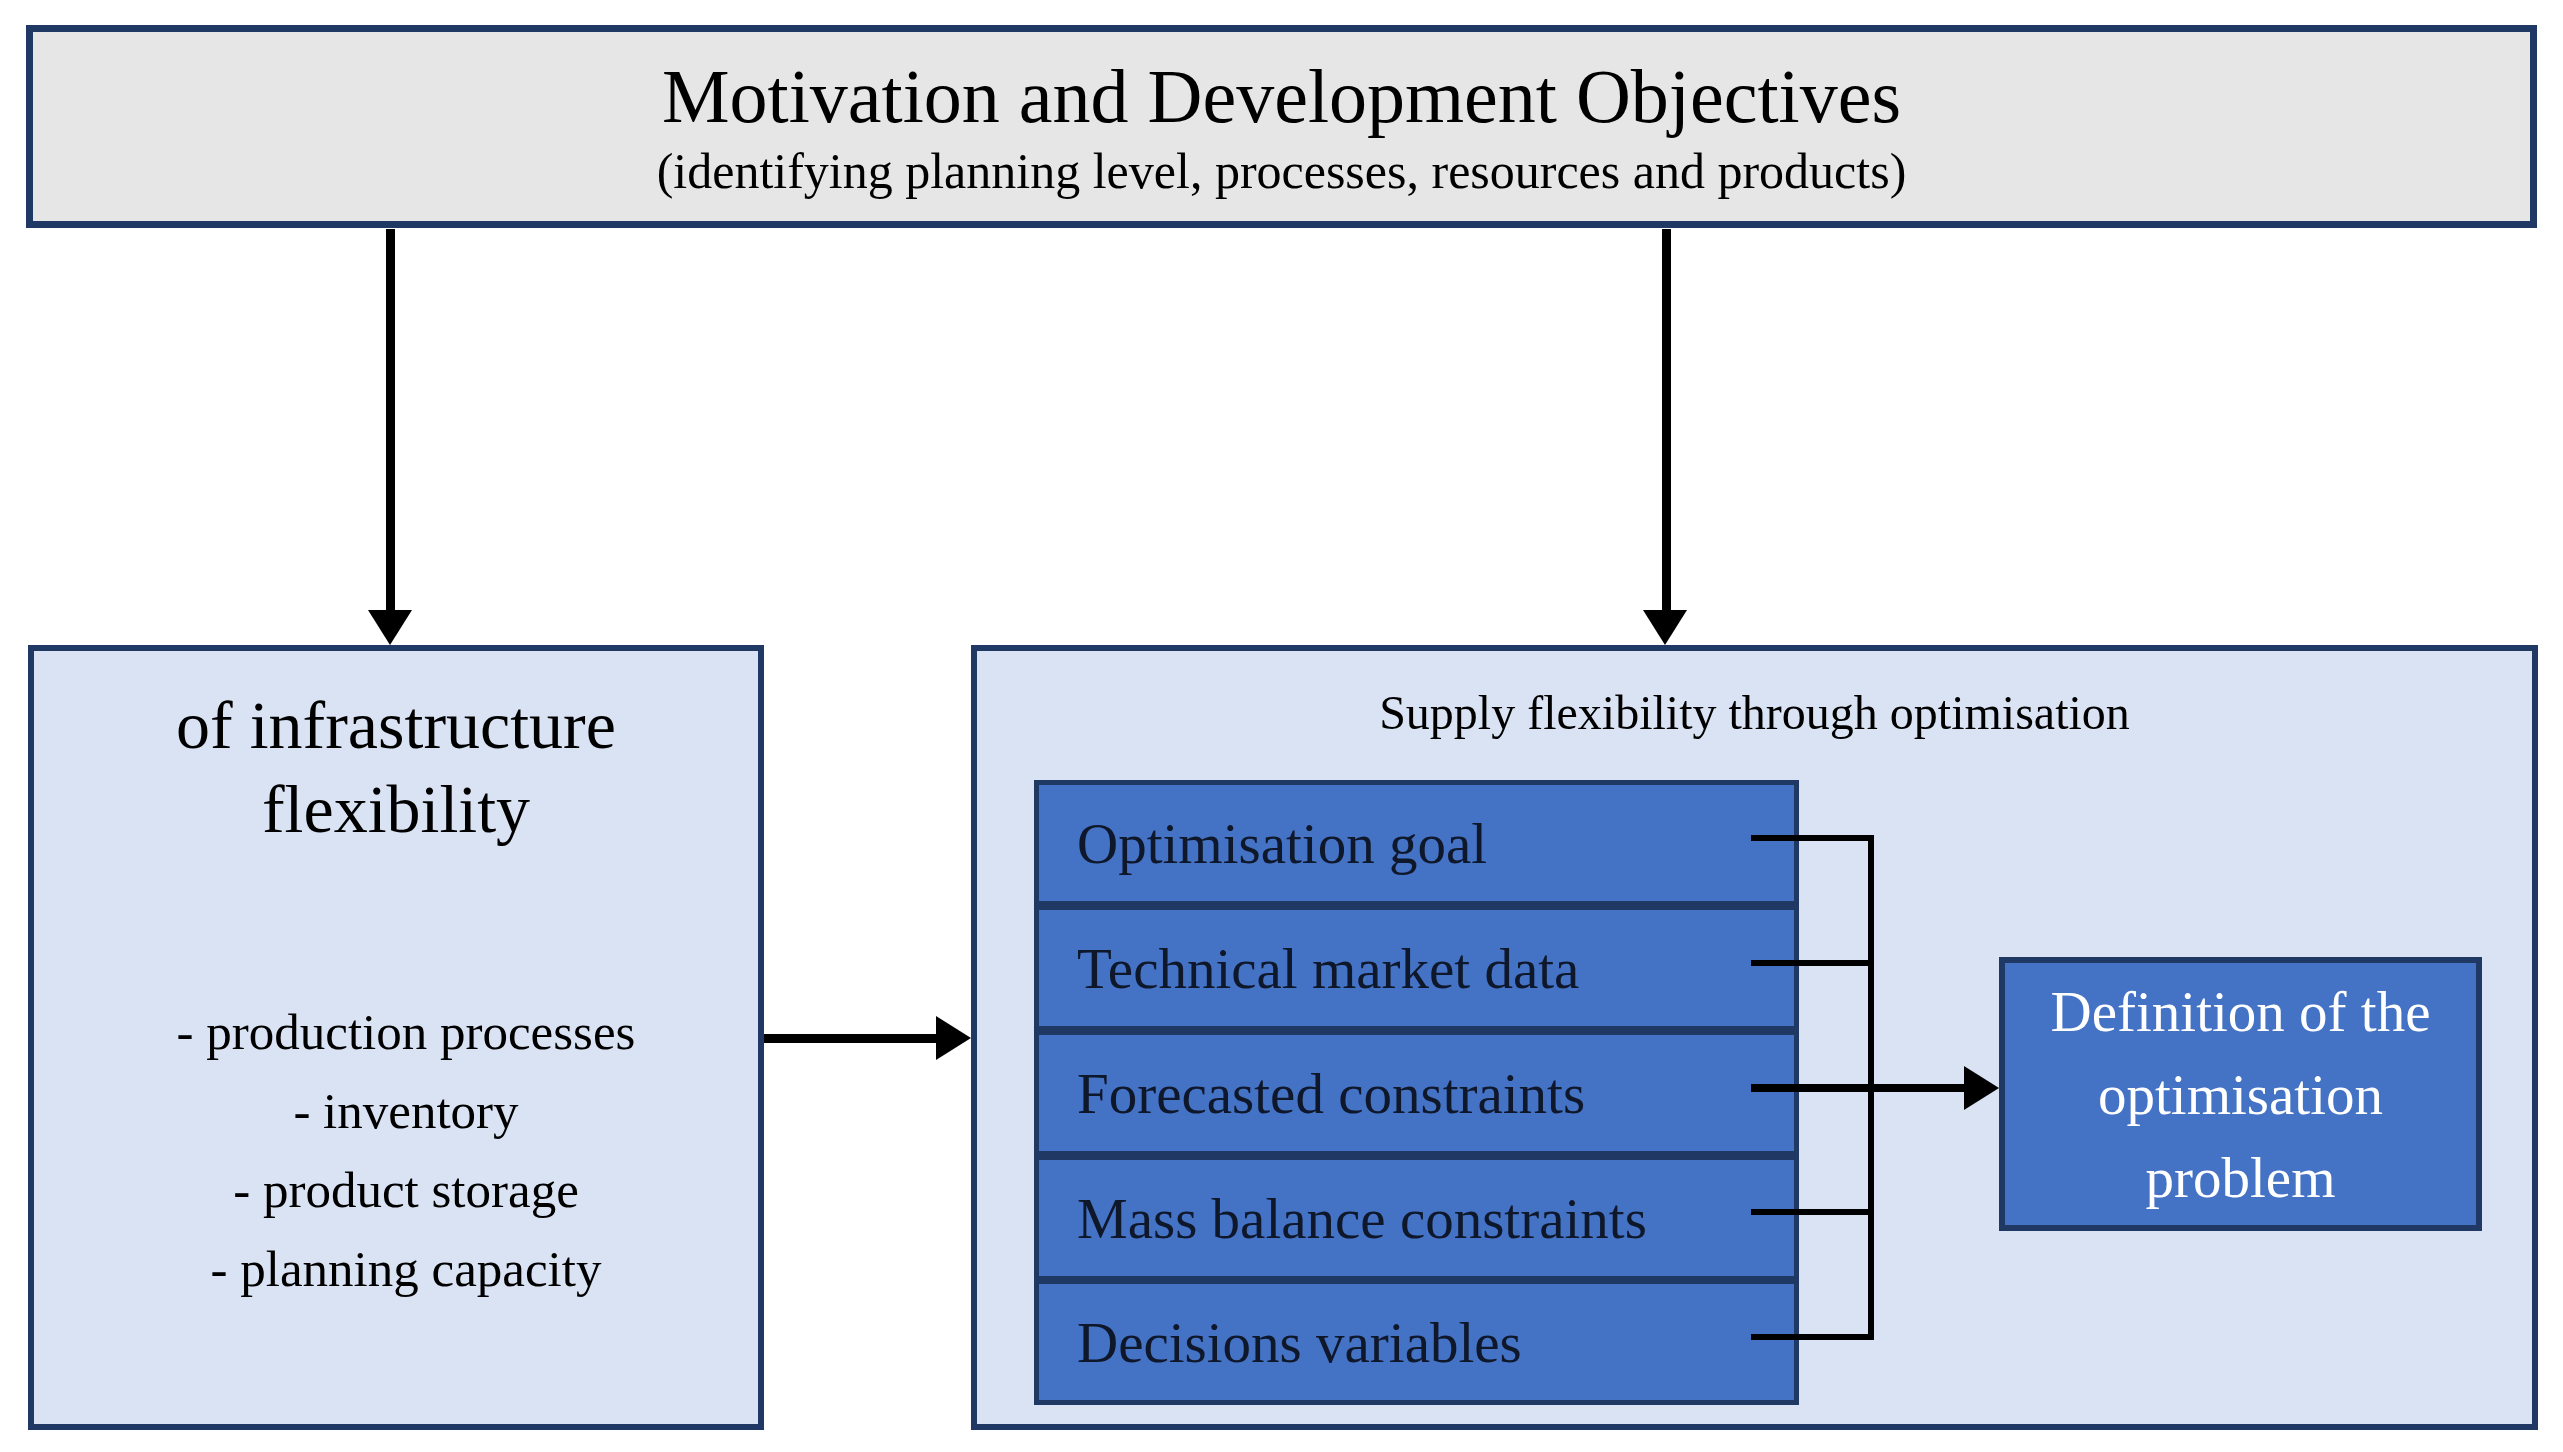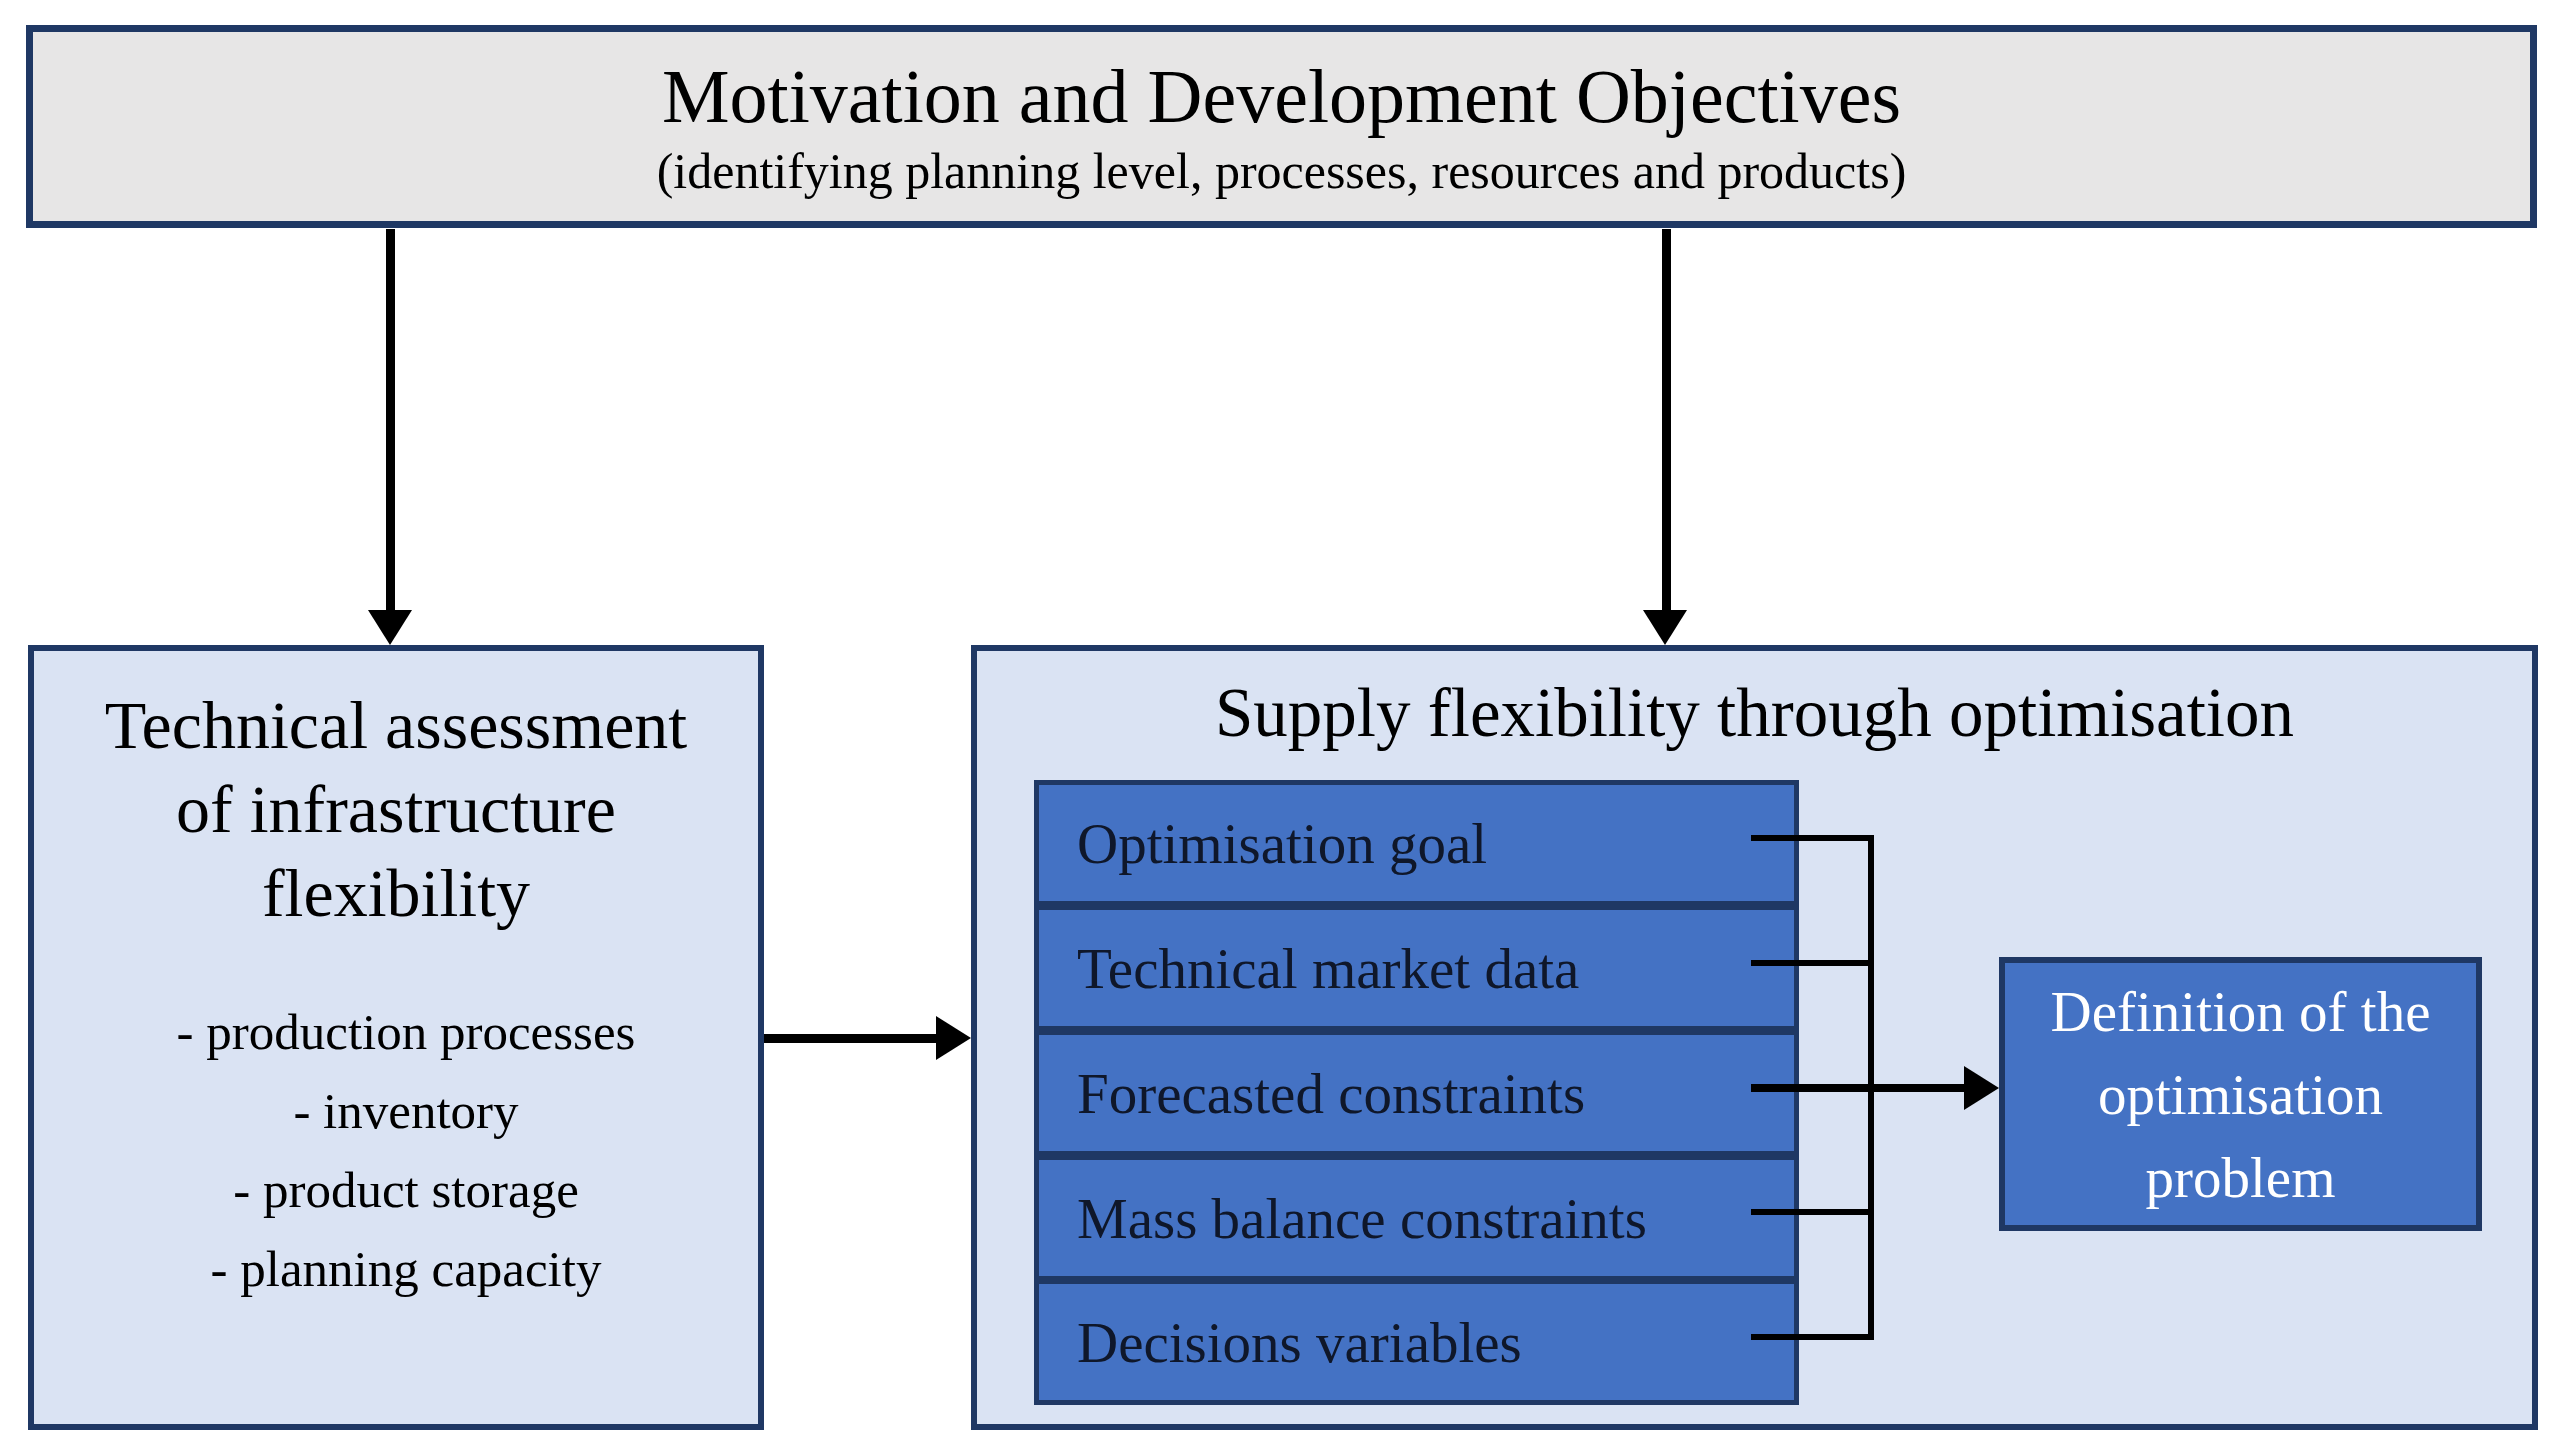--- a/index.html
+++ b/index.html
@@ -112,7 +112,6 @@
 
   <div class="abs left-box">
     <div class="left-title">
-      <div>Technical assessment</div>
       <div>of infrastructure</div>
       <div>flexibility</div>
     </div>

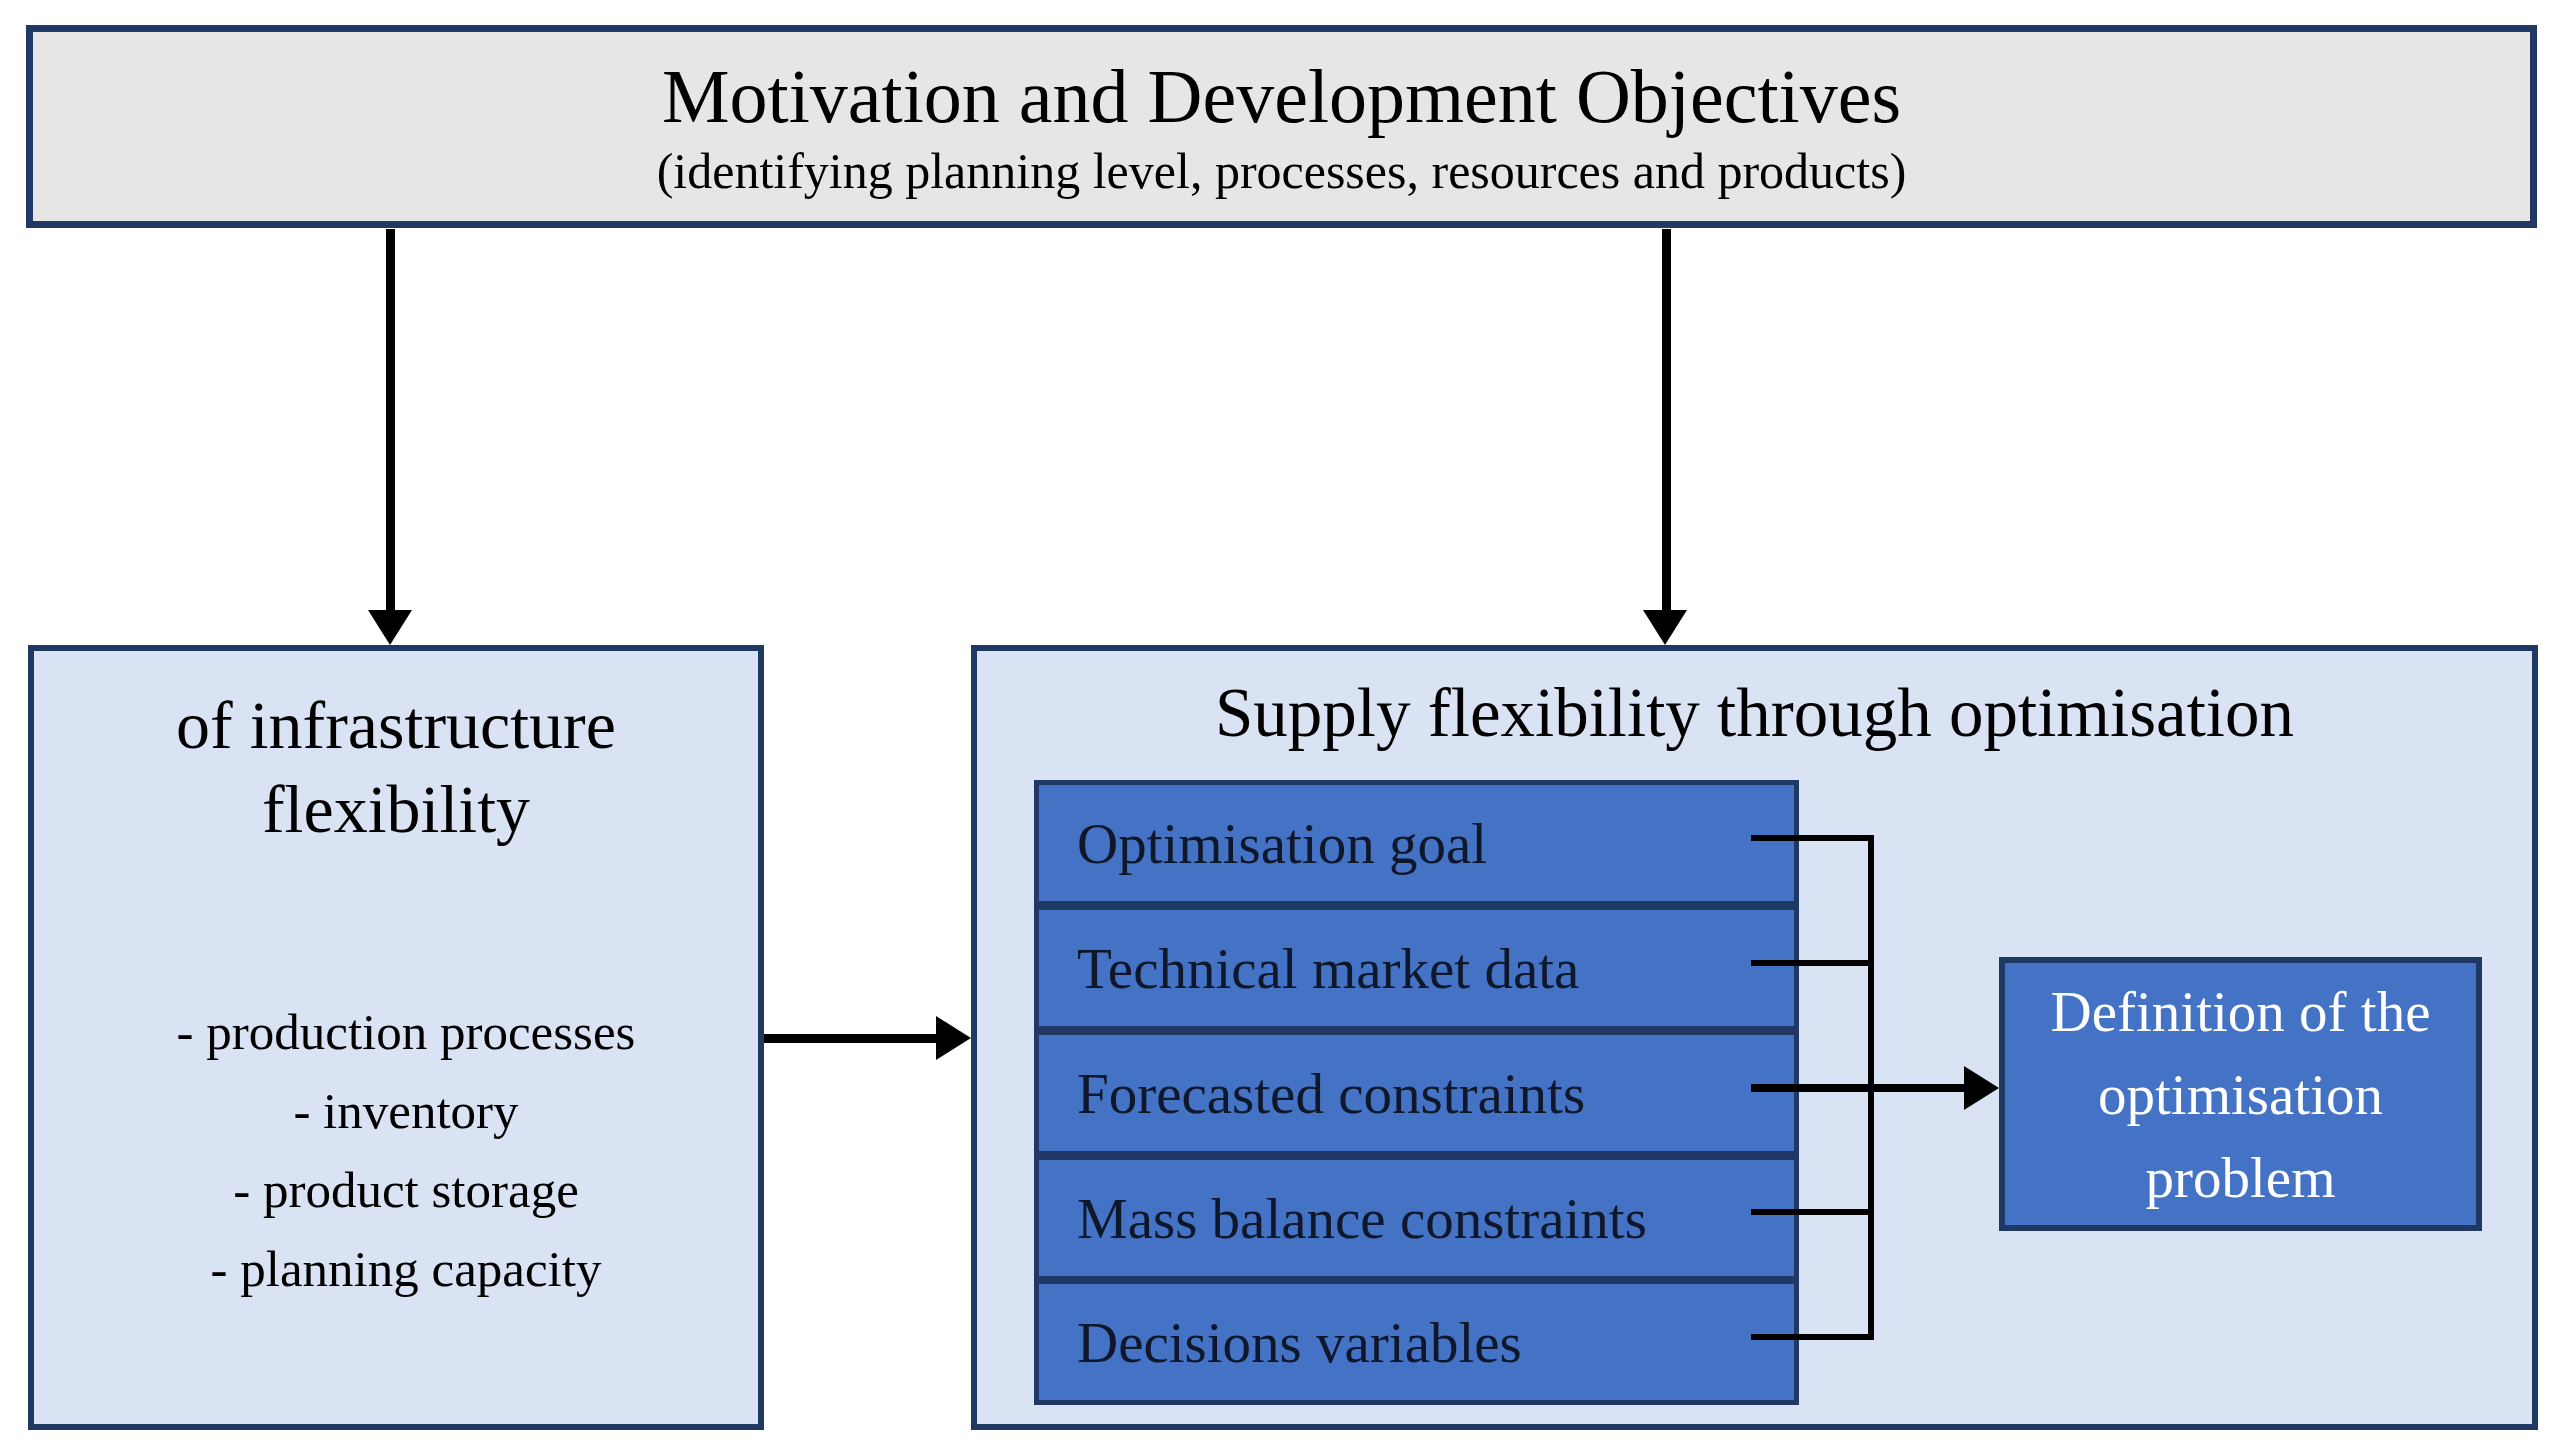--- a/index.html
+++ b/index.html
@@ -66,7 +66,7 @@
   .panel-title {
     position: absolute; left: 0; top: 20px; width: 100%;
     text-align: center;
-    font-size: 69px; line-height: 84px;
+    font-size: 48px; line-height: 84px;
   }
   .inner-box {
     position: absolute;

